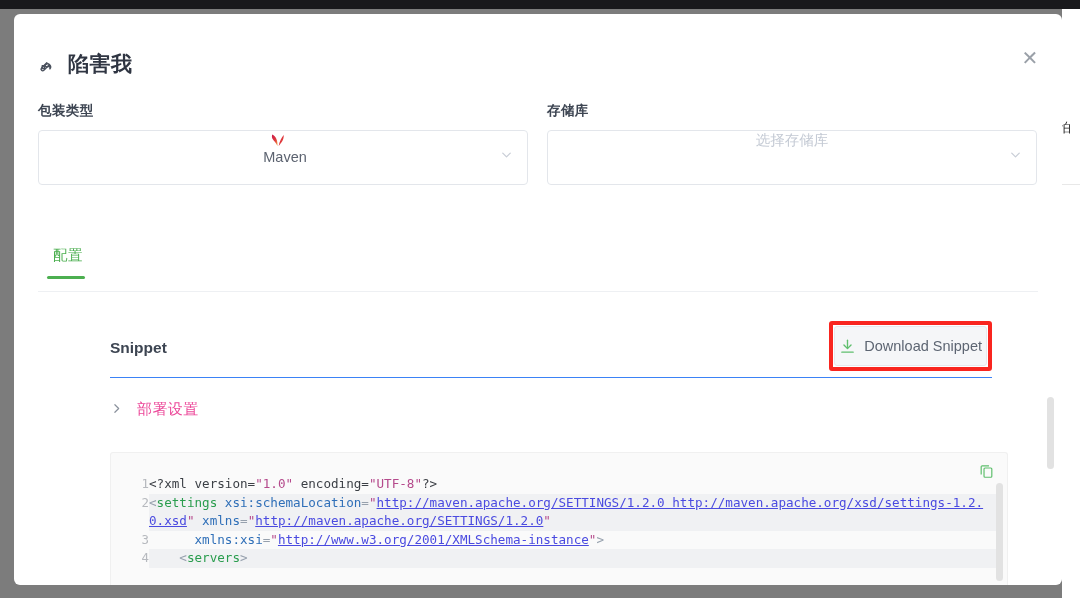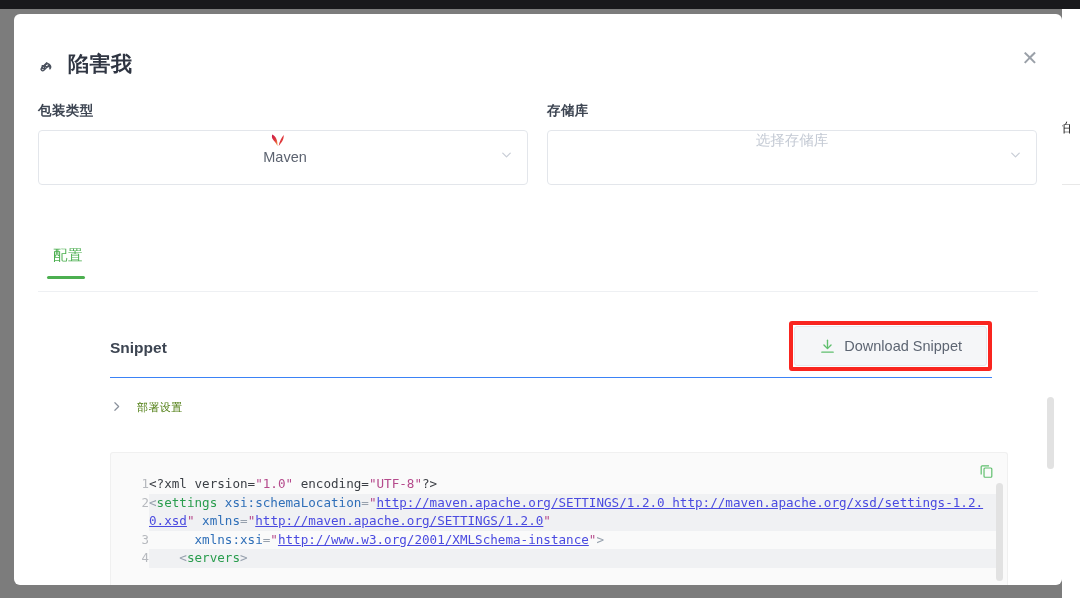--- a/index.html
+++ b/index.html
@@ -189,7 +189,7 @@
     border: 1px solid #e6e8ec;
     border-radius: 3px;
     height: 40px;
-    padding: 0 24px;
+    padding: 0 4px;
     font-size: 14.5px;
     color: #5d6572;
     cursor: pointer;

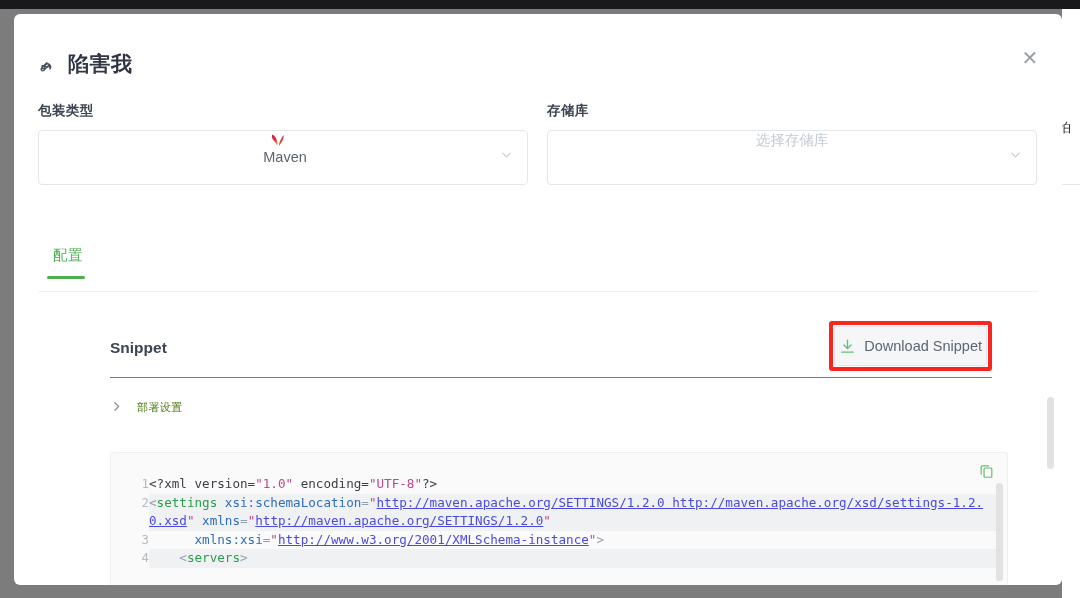--- a/index.html
+++ b/index.html
@@ -207,7 +207,7 @@
     cursor: pointer;
   }
   .collapse-arrow { color: #8a919c; font-size: 14px; line-height: 1; }
-  .collapse-label { font-size: 11px; color: #4d7c0f; letter-spacing: .4px; font-family: Liberation Serif, serif; }
+  .collapse-label { font-size: 15px; color: #ec4899; letter-spacing: .4px; font-family: Liberation Serif, serif; }
 
   
   .code-wrap {

